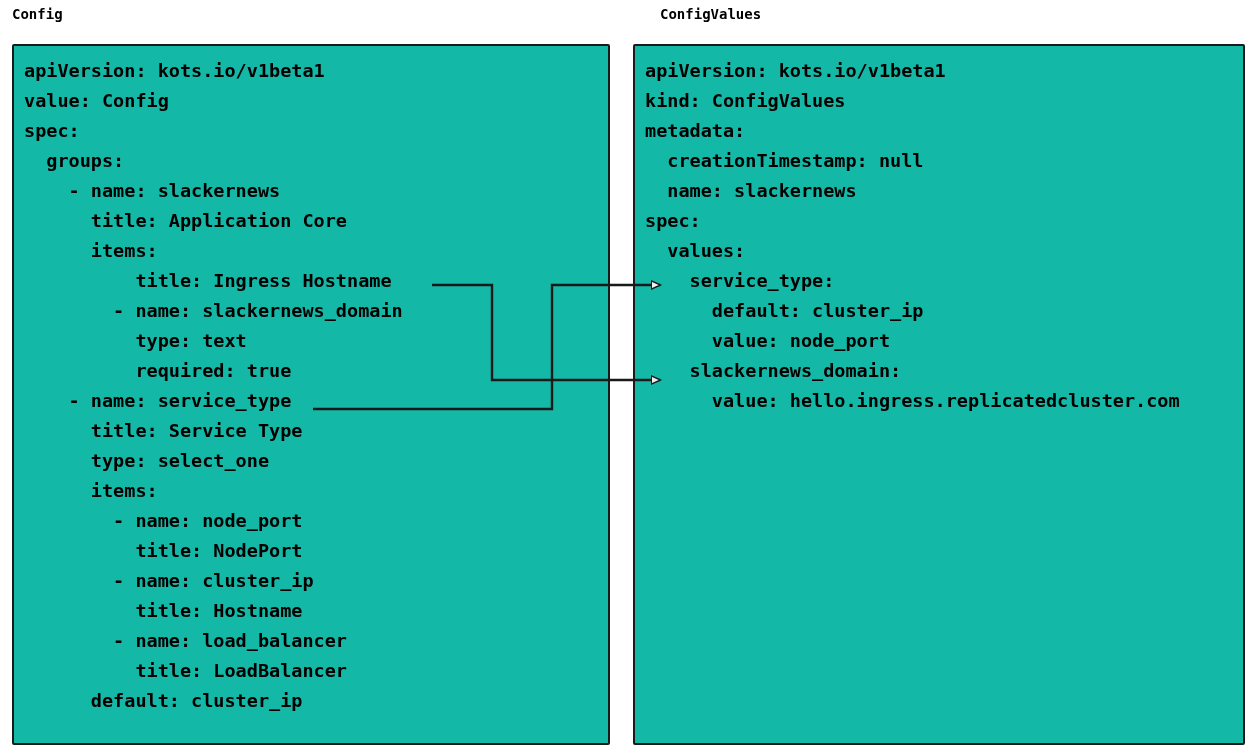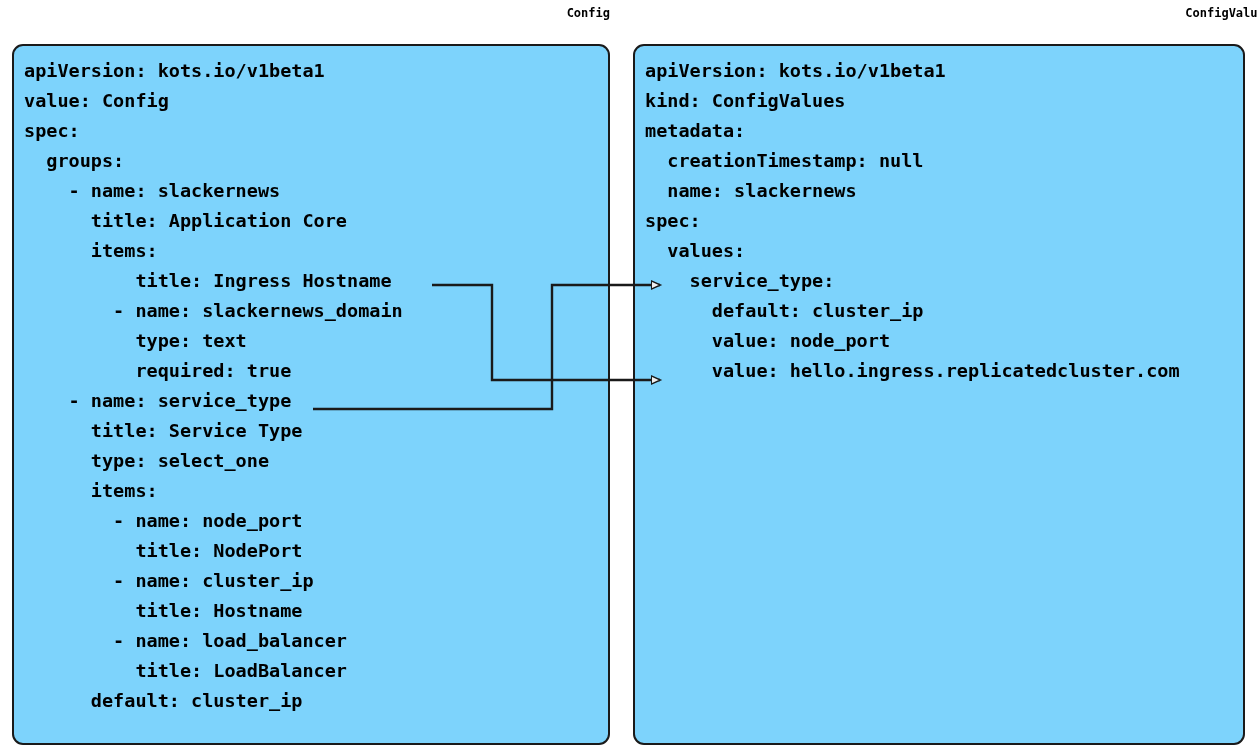--- a/index.html
+++ b/index.html
@@ -28,10 +28,10 @@
     position: absolute;
     top: 6px;
     font-family: "DejaVu Sans Mono", "Liberation Mono", monospace;
-    font-size: 12px;
+    font-size: 14px;
     font-weight: bold;
     color: #000000;
-    text-align: right;
+    text-align: left;
     letter-spacing: 0px;
     white-space: nowrap;
   }

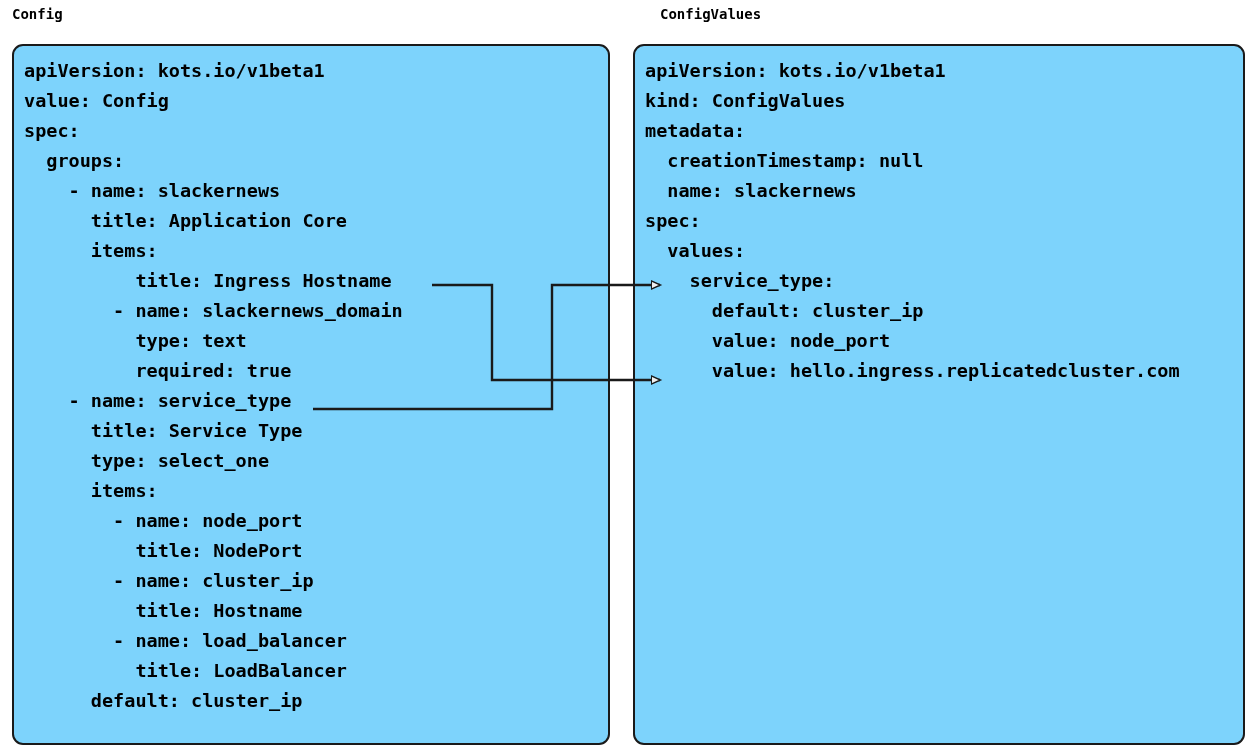--- a/index.html
+++ b/index.html
@@ -42,9 +42,9 @@
   .panel {
     position: absolute;
     box-sizing: border-box;
-    background: #7dd3fc;
+    background: #14b8a6;
     border: 2px solid #1a1a1a;
-    border-radius: 11px;
+    border-radius: 2px;
     overflow: hidden;
   }
   #panel-config {

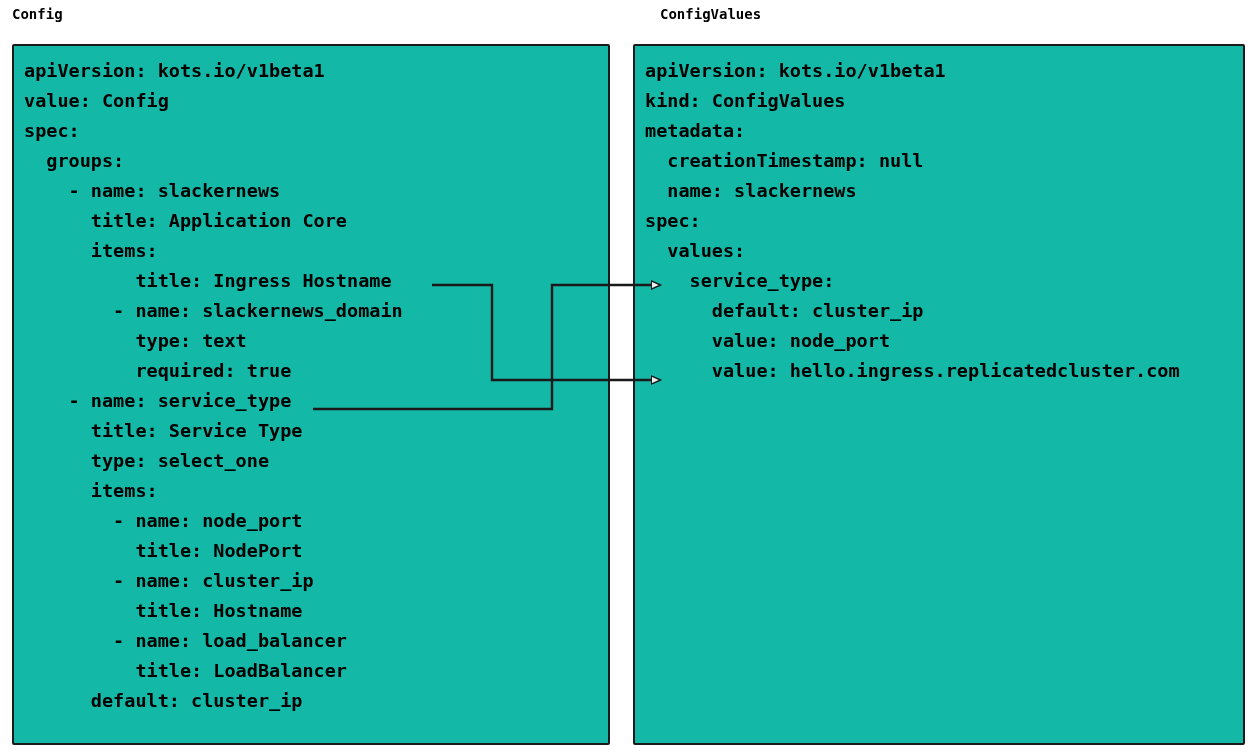--- a/index.html
+++ b/index.html
@@ -137,6 +137,7 @@
         <div class="code-line">    service_type:</div>
         <div class="code-line">      default: cluster_ip</div>
         <div class="code-line">      value: node_port</div>
+        <div class="code-line">    slackernews_domain:</div>
         <div class="code-line">      value: hello.ingress.replicatedcluster.com</div>
       </div>
   </div>

